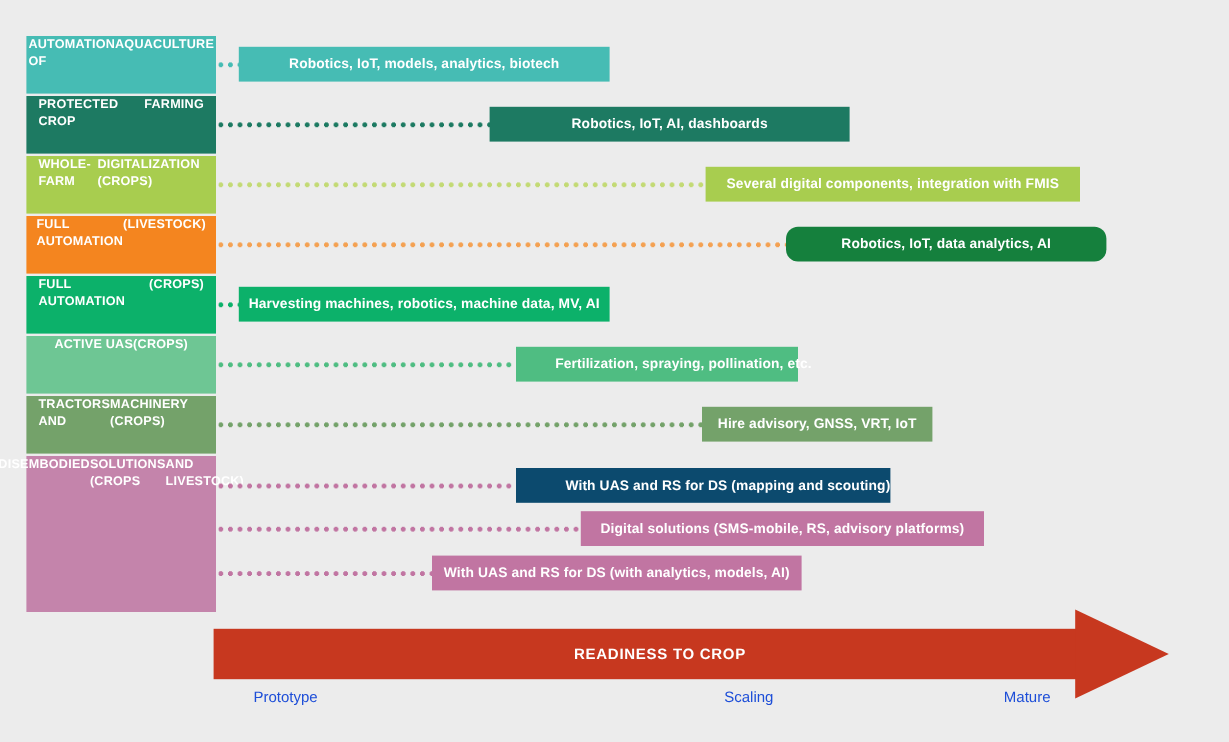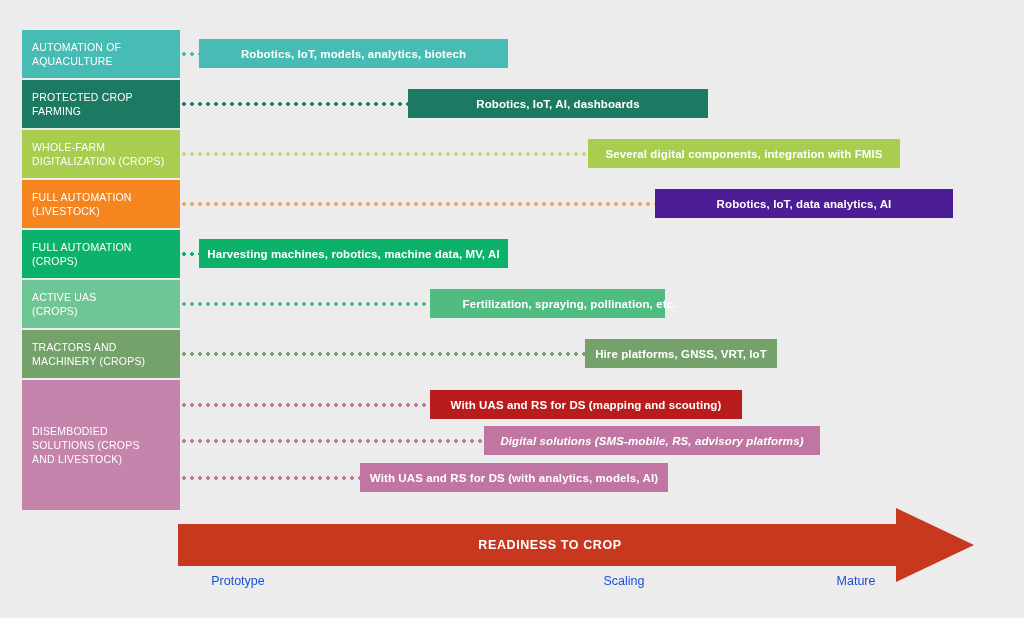--- a/index.html
+++ b/index.html
@@ -28,10 +28,10 @@
     box-sizing: border-box;
     padding: 0 10px;
     display: flex;
-    flex-direction: column;
+    flex-direction: row;
     justify-content: center;
     color: #ffffff;
-    font-weight: normal;
+    font-weight: bold;
     font-size: 10.5px;
     line-height: 1.35;
     letter-spacing: 0.2px;

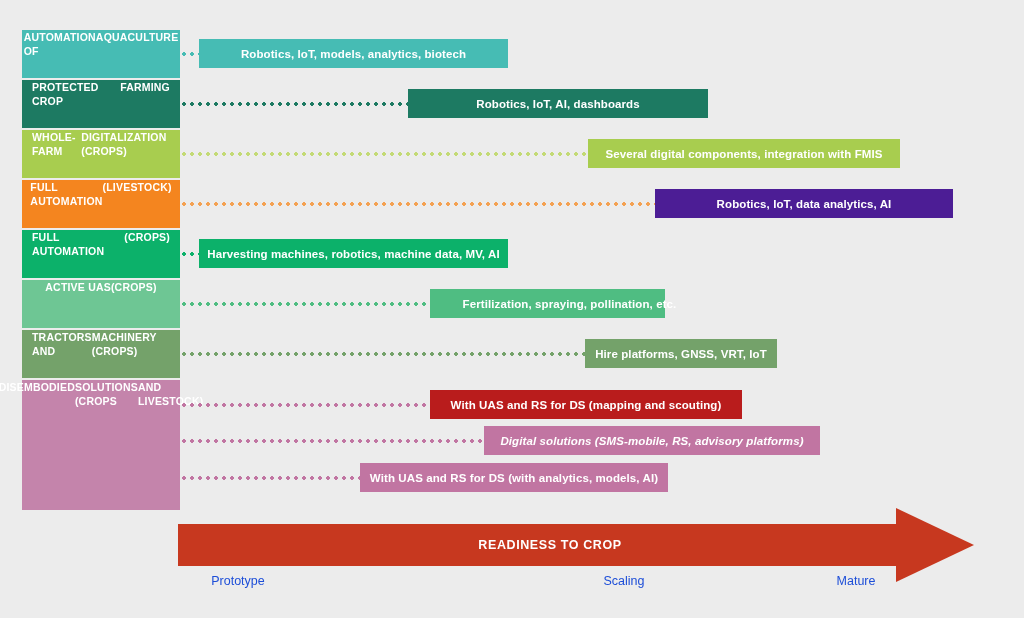--- a/index.html
+++ b/index.html
@@ -193,7 +193,7 @@
     <span>Several digital components, integration with FMIS</span>
   </div>
 
-  <div class="bar" style="left:655px;top:189px;width:298px;background:#4c1d95;">
+  <div class="bar" style="left:655px;top:189px;width:267px;background:#15803d;border-radius:10px;">
     <span>Robotics, IoT, data analytics, AI</span>
   </div>
 

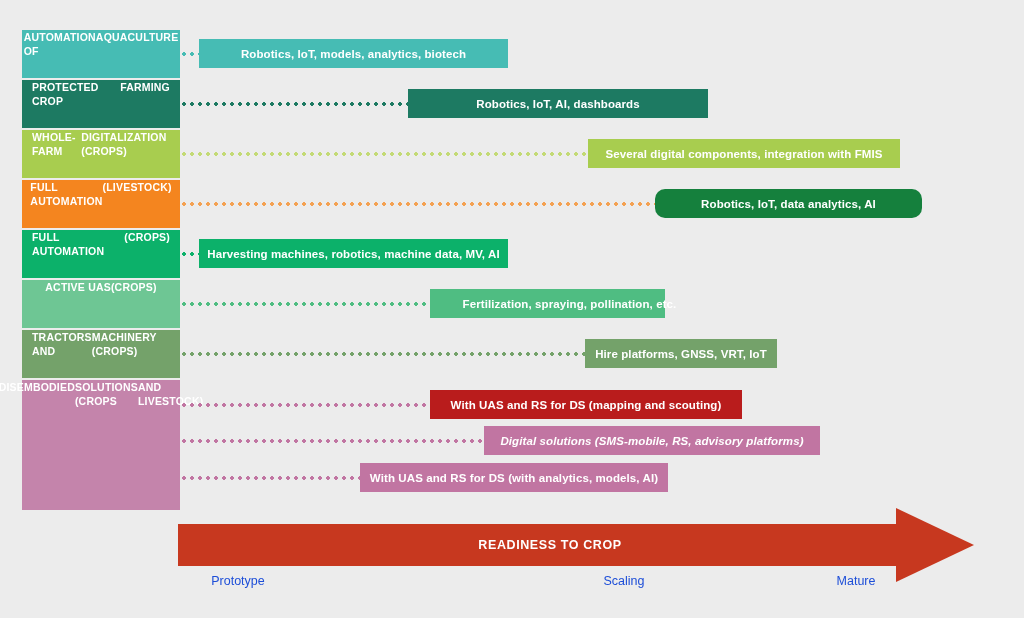--- a/index.html
+++ b/index.html
@@ -206,7 +206,7 @@
   </div>
 
   <div class="bar" style="left:585px;top:339px;width:192px;background:#74a26a;">
-    <span>Hire platforms, GNSS, VRT, IoT</span>
+    <span>Hire advisory, GNSS, VRT, IoT</span>
   </div>
 
   <div class="bar" style="left:430px;top:390px;width:312px;background:#b91c1c;">

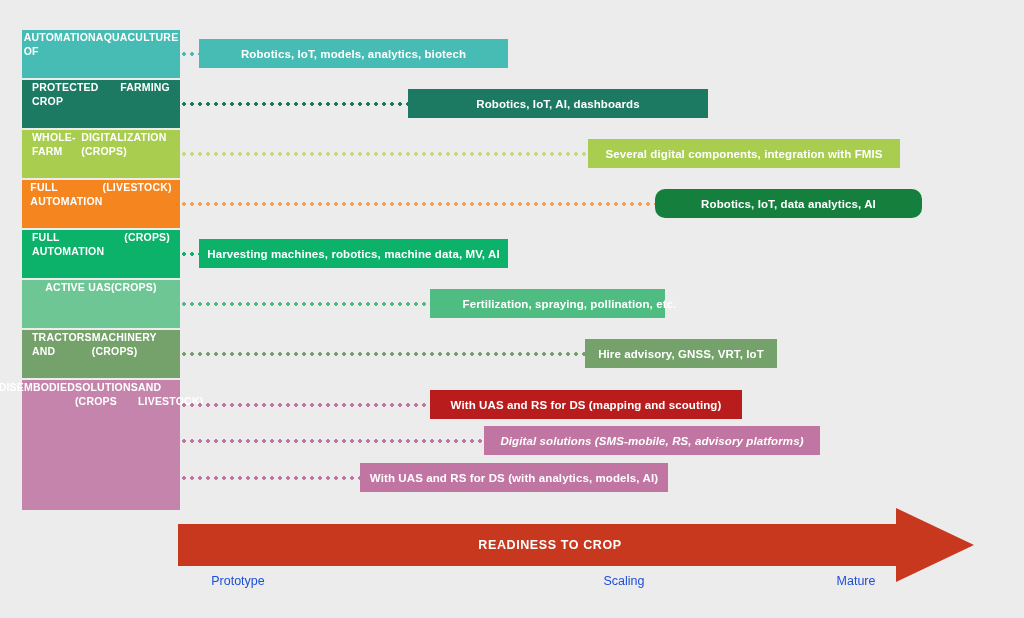--- a/index.html
+++ b/index.html
@@ -209,7 +209,7 @@
     <span>Hire advisory, GNSS, VRT, IoT</span>
   </div>
 
-  <div class="bar" style="left:430px;top:390px;width:312px;background:#b91c1c;">
+  <div class="bar" style="left:430px;top:390px;width:312px;background:#0c4a6e;justify-content:flex-end;">
     <span>With UAS and RS for DS (mapping and scouting)</span>
   </div>
 

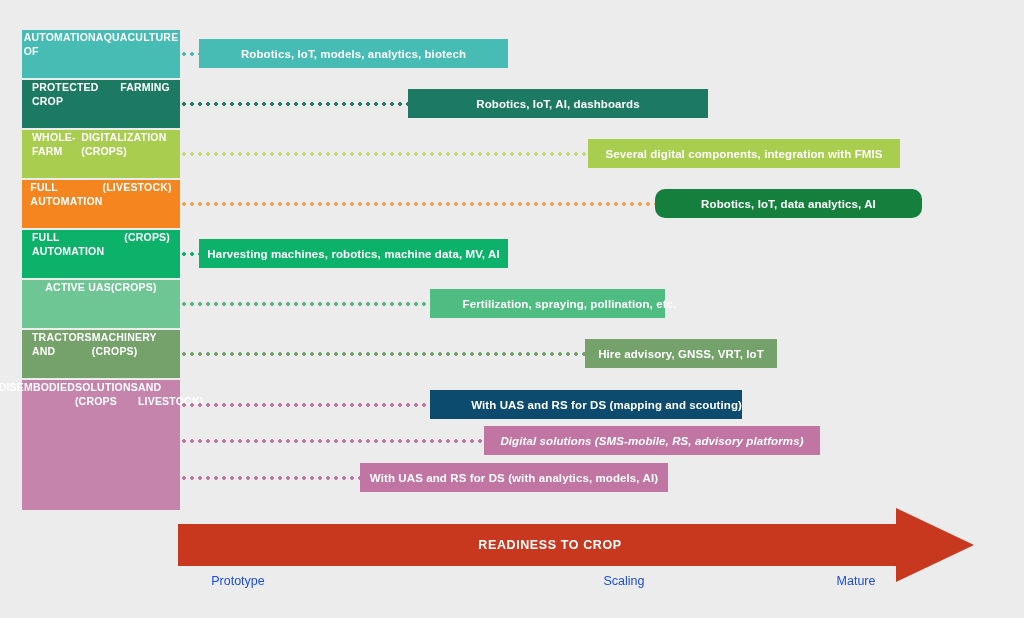--- a/index.html
+++ b/index.html
@@ -213,7 +213,7 @@
     <span>With UAS and RS for DS (mapping and scouting)</span>
   </div>
 
-  <div class="bar" style="left:484px;top:426px;width:336px;background:#c175a2;font-style:italic;">
+  <div class="bar" style="left:484px;top:426px;width:336px;background:#c175a2;">
     <span>Digital solutions (SMS-mobile, RS, advisory platforms)</span>
   </div>
 

